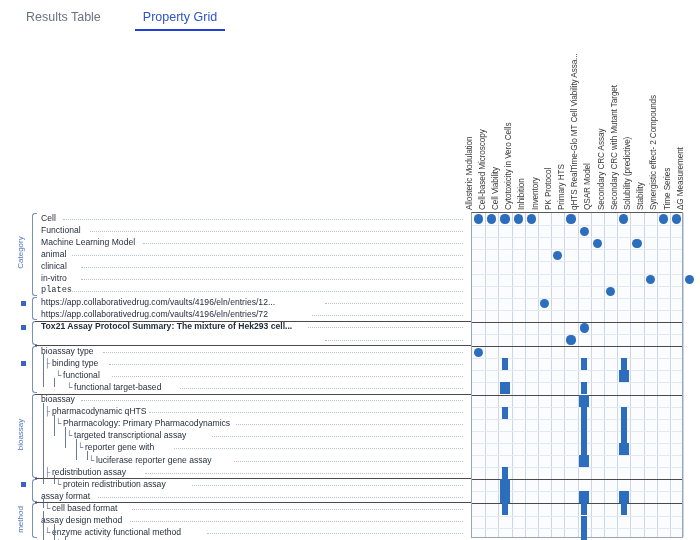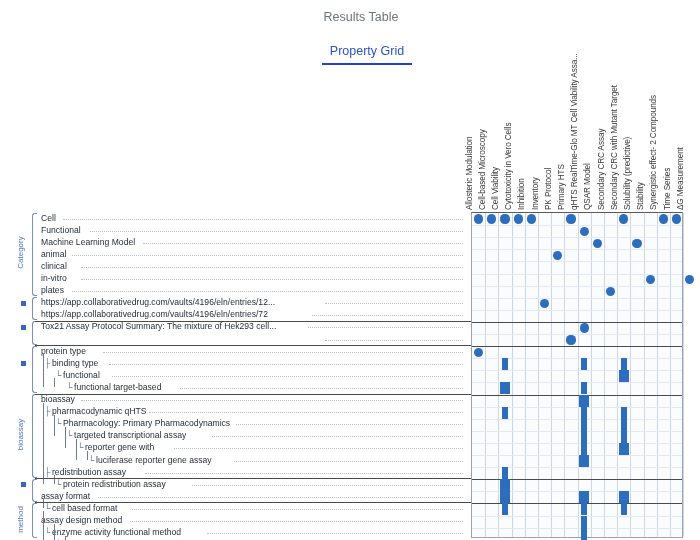--- a/index.html
+++ b/index.html
@@ -16,7 +16,7 @@
   .tabbar {
     position: absolute; left: 0; top: 0;
     width: 700px; height: 34px;
-    display: flex; align-items: center; flex-direction: column;
+    display: flex; align-items: center;
   }
   .tab {
     position: relative;

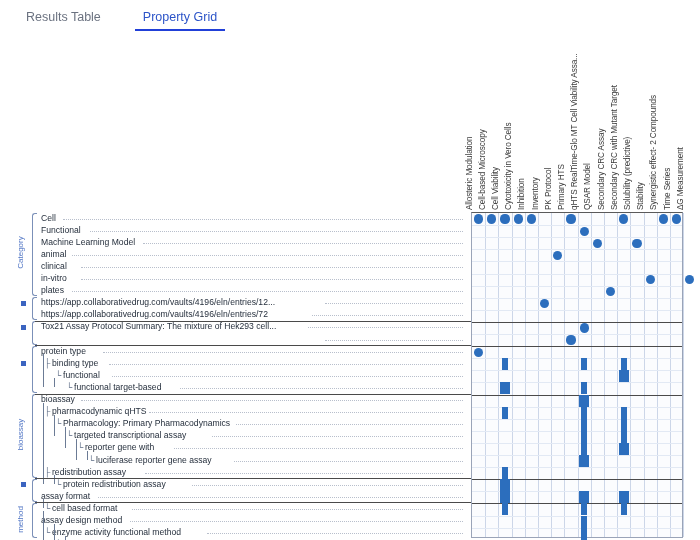--- a/index.html
+++ b/index.html
@@ -247,7 +247,7 @@
         <span class="rowlabel" style="left: 41px;">in-vitro</span>
       </div>
       <div class="leader" style="left: 80.6px; right: 8px; top: 67px;"></div>
-      <div class="row" style="top: 72.6px;">
+      <div class="row" style="top: 72.6px; font-family: Liberation Mono, monospace;">
         <div class="rowbox"></div>
         <span class="rowlabel" style="left: 41px;">plates</span>
       </div>

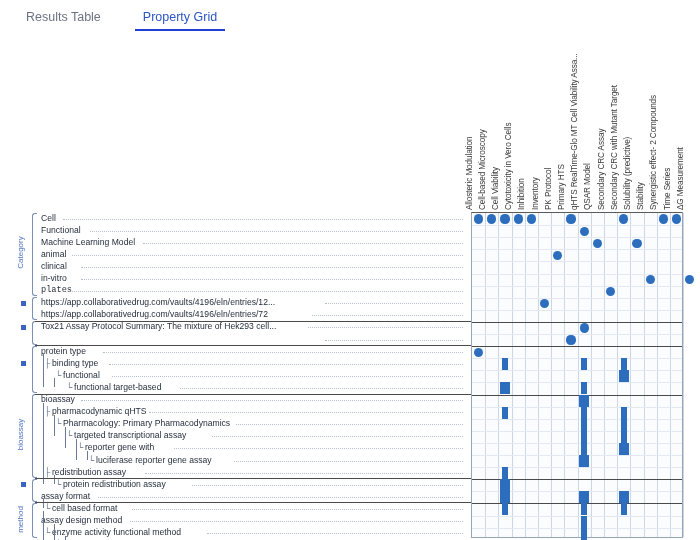--- a/index.html
+++ b/index.html
@@ -264,7 +264,7 @@
       <div class="leader" style="left: 312px; right: 8px; top: 103.3px;"></div>
       <div class="row" style="top: 108.9px;">
         <div class="rowbox"></div>
-        <span class="rowlabel" style="left: 41px;">Tox21 Assay Protocol Summary: The mixture of Hek293 cell...</span>
+        <span class="rowlabel" style="left: 41px; font-weight: bold;">Tox21 Assay Protocol Summary: The mixture of Hek293 cell...</span>
       </div>
       <div class="leader" style="left: 307.55px; right: 8px; top: 115.4px;"></div>
       <div class="leader" style="left: 325.35px; right: 8px; top: 127.5px;"></div>

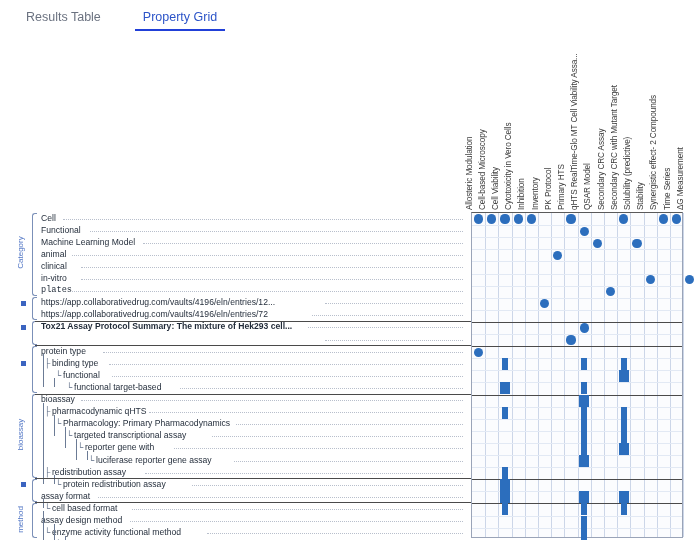--- a/index.html
+++ b/index.html
@@ -270,7 +270,7 @@
       <div class="leader" style="left: 325.35px; right: 8px; top: 127.5px;"></div>
       <div class="row" style="top: 133.1px;">
         <div class="rowbox"></div>
-        <span class="rowlabel" style="left: 41px;">protein type</span>
+        <span class="rowlabel" style="left: 41px;">bioassay type</span>
       </div>
       <div class="leader" style="left: 102.85px; right: 8px; top: 139.6px;"></div>
       <div class="row" style="top: 145.2px;">

